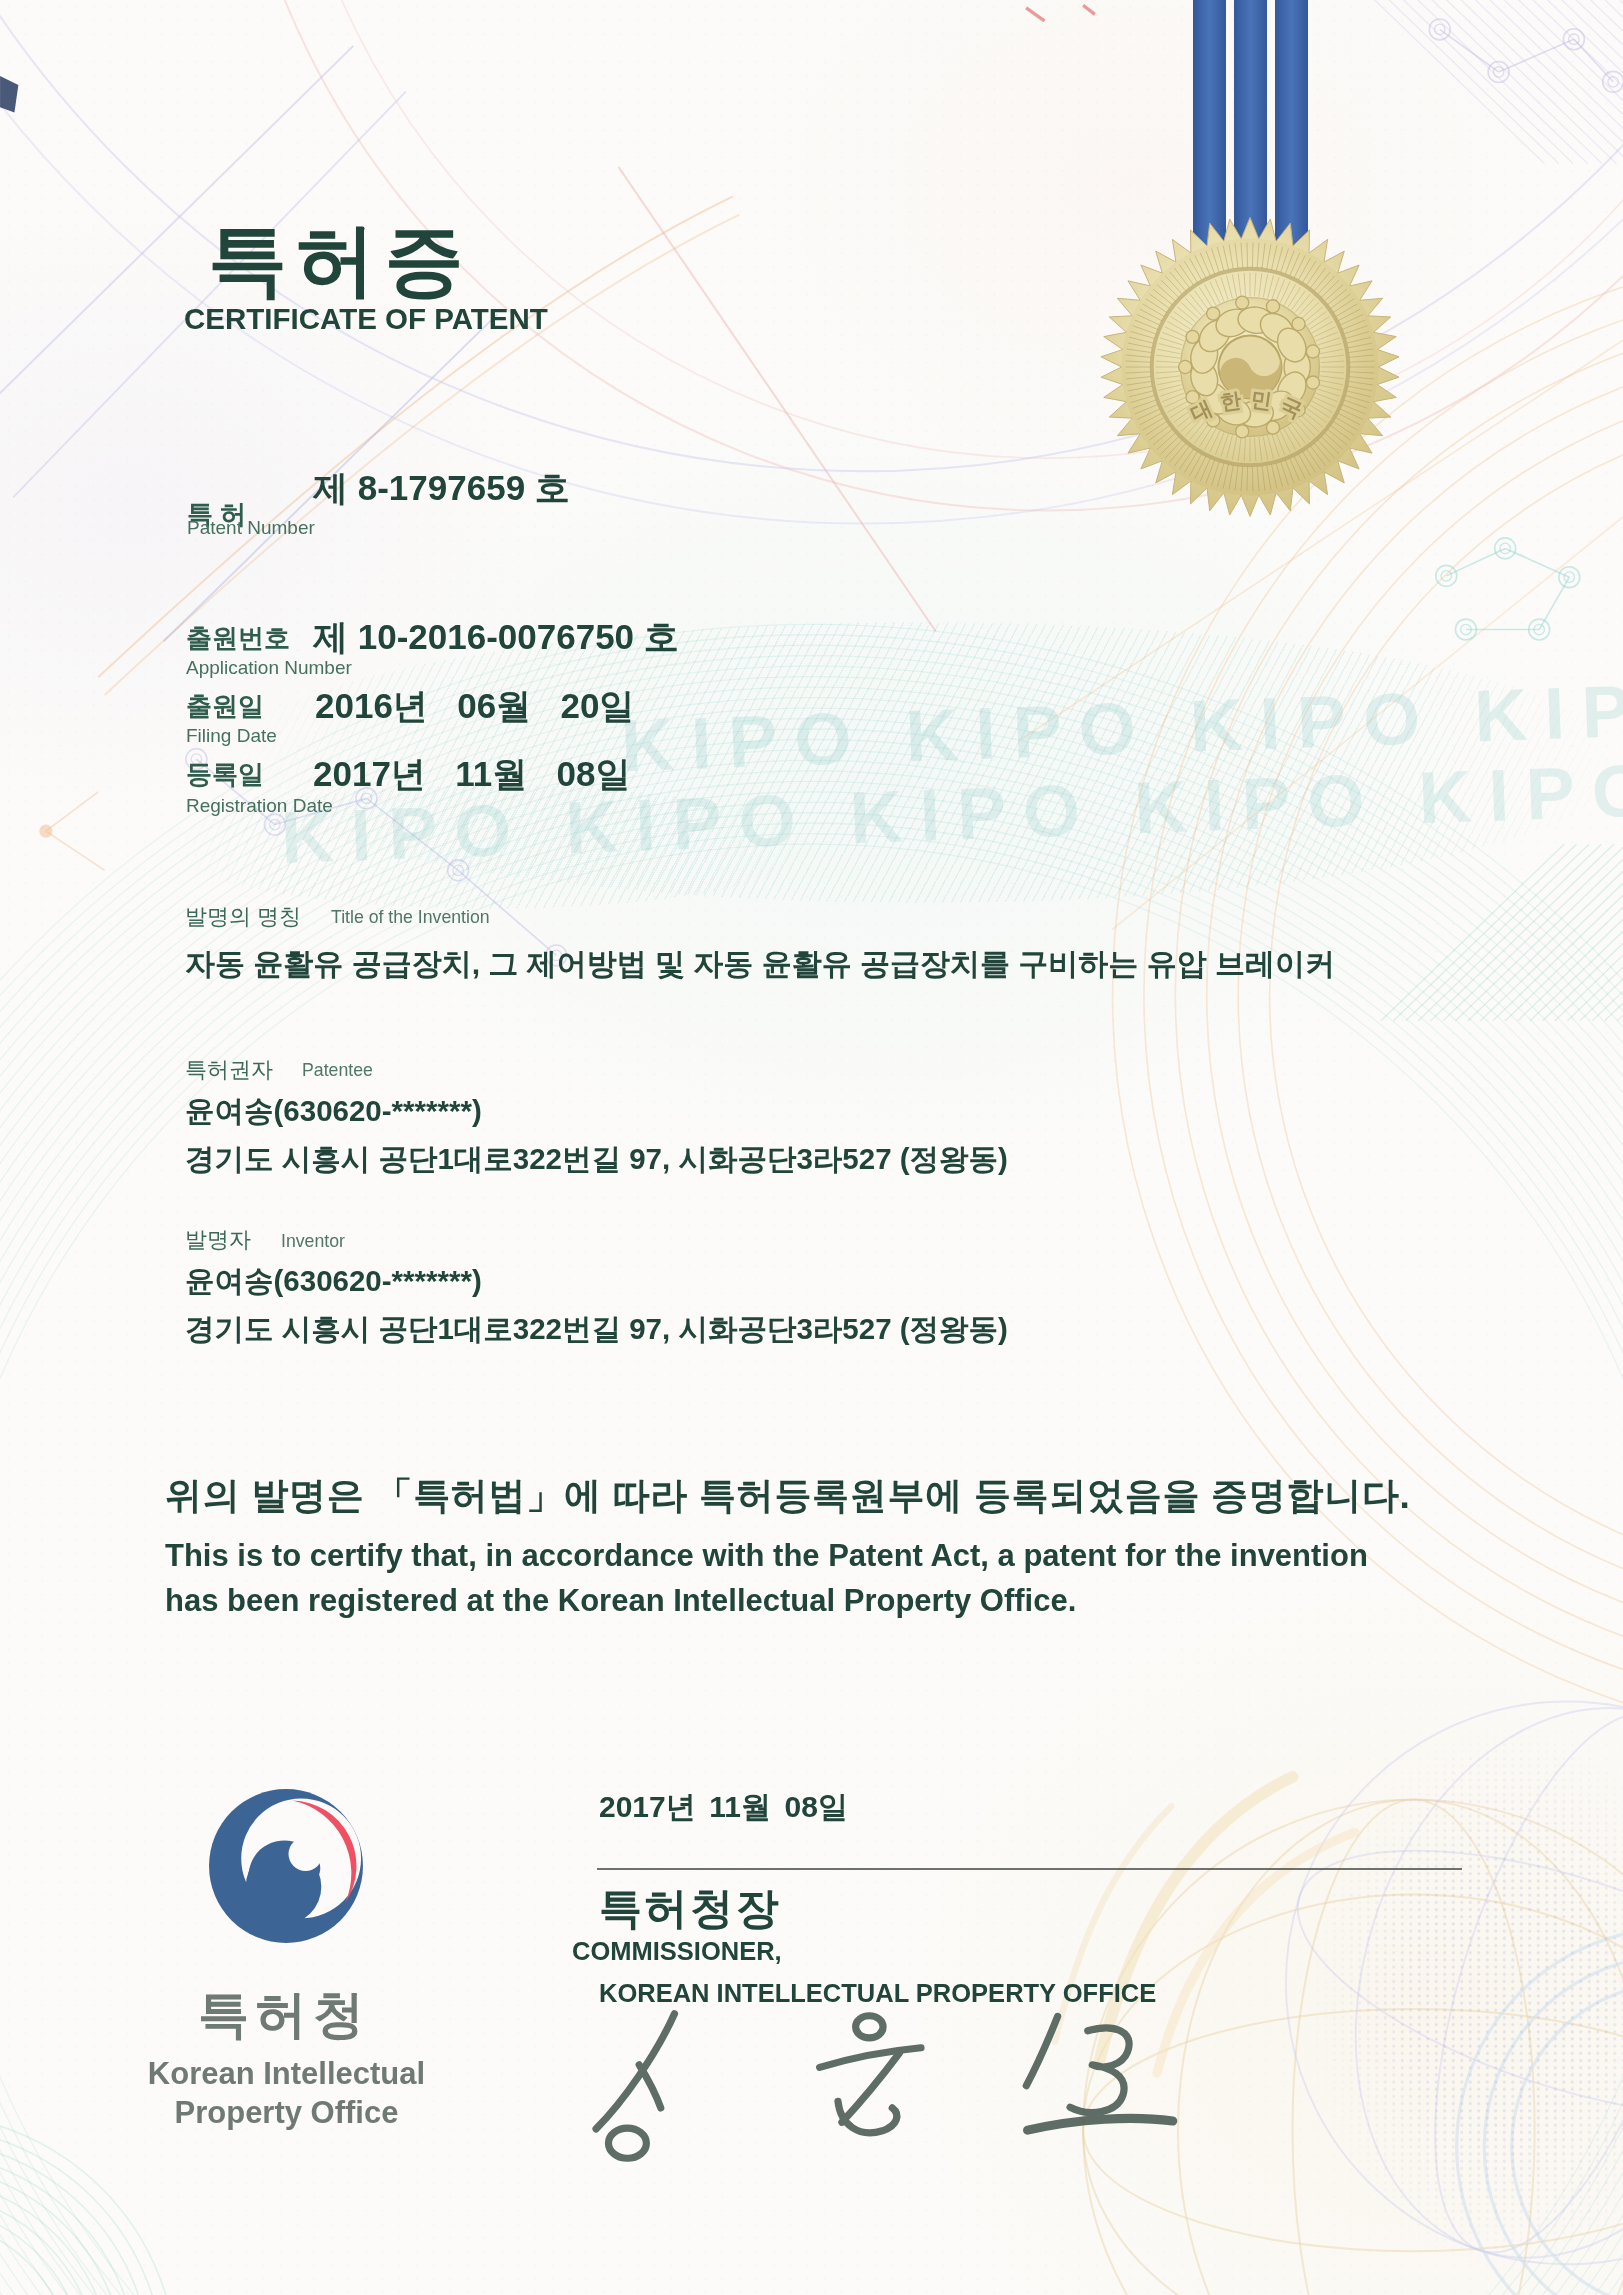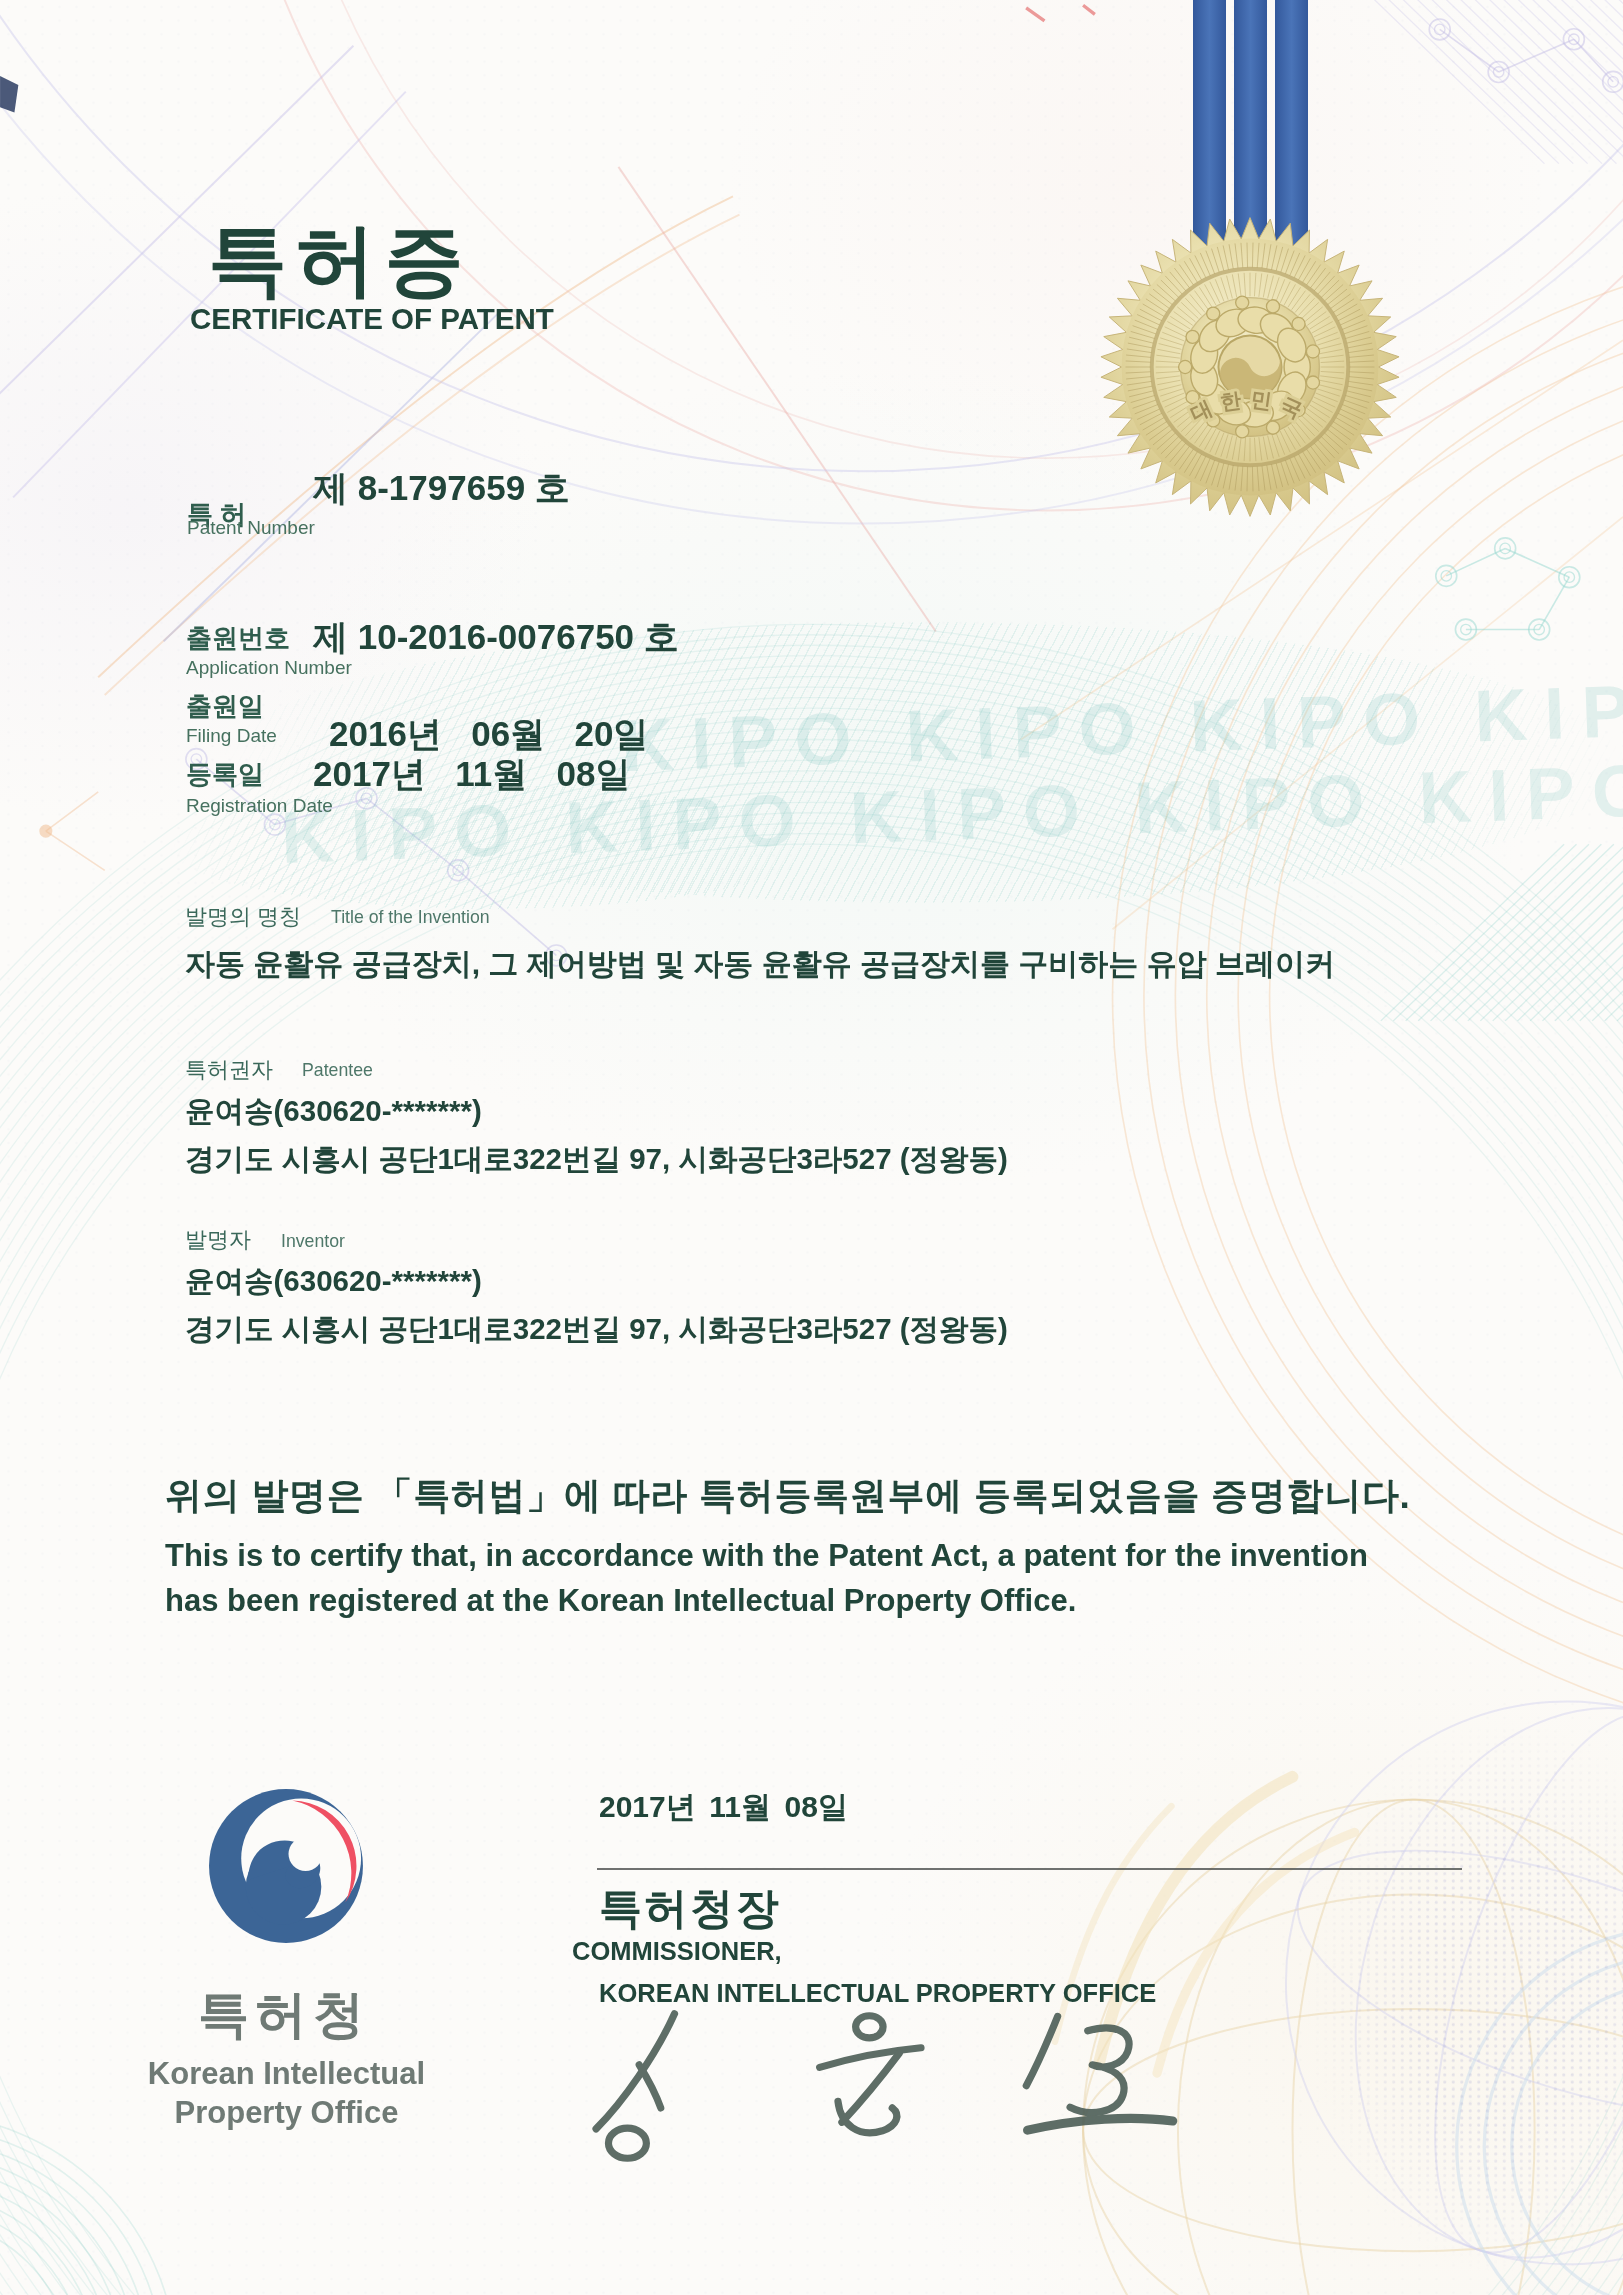--- a/index.html
+++ b/index.html
@@ -520,7 +520,7 @@
   </svg>
 
   <div class="txt title-ko" style="left:208px; top:208px;">특허증</div>
-  <div class="txt title-en" style="left:190px; top:302px;">CERTIFICATE OF PATENT</div>
+  <div class="txt title-en" style="left:184px; top:302px;">CERTIFICATE OF PATENT</div>
 
   <div class="txt lab-ko" style="left:187px; top:473px;margin-top:24px;">특 허</div>
   <div class="txt lab-en" style="left:187px; top:517px;">Patent Number</div>

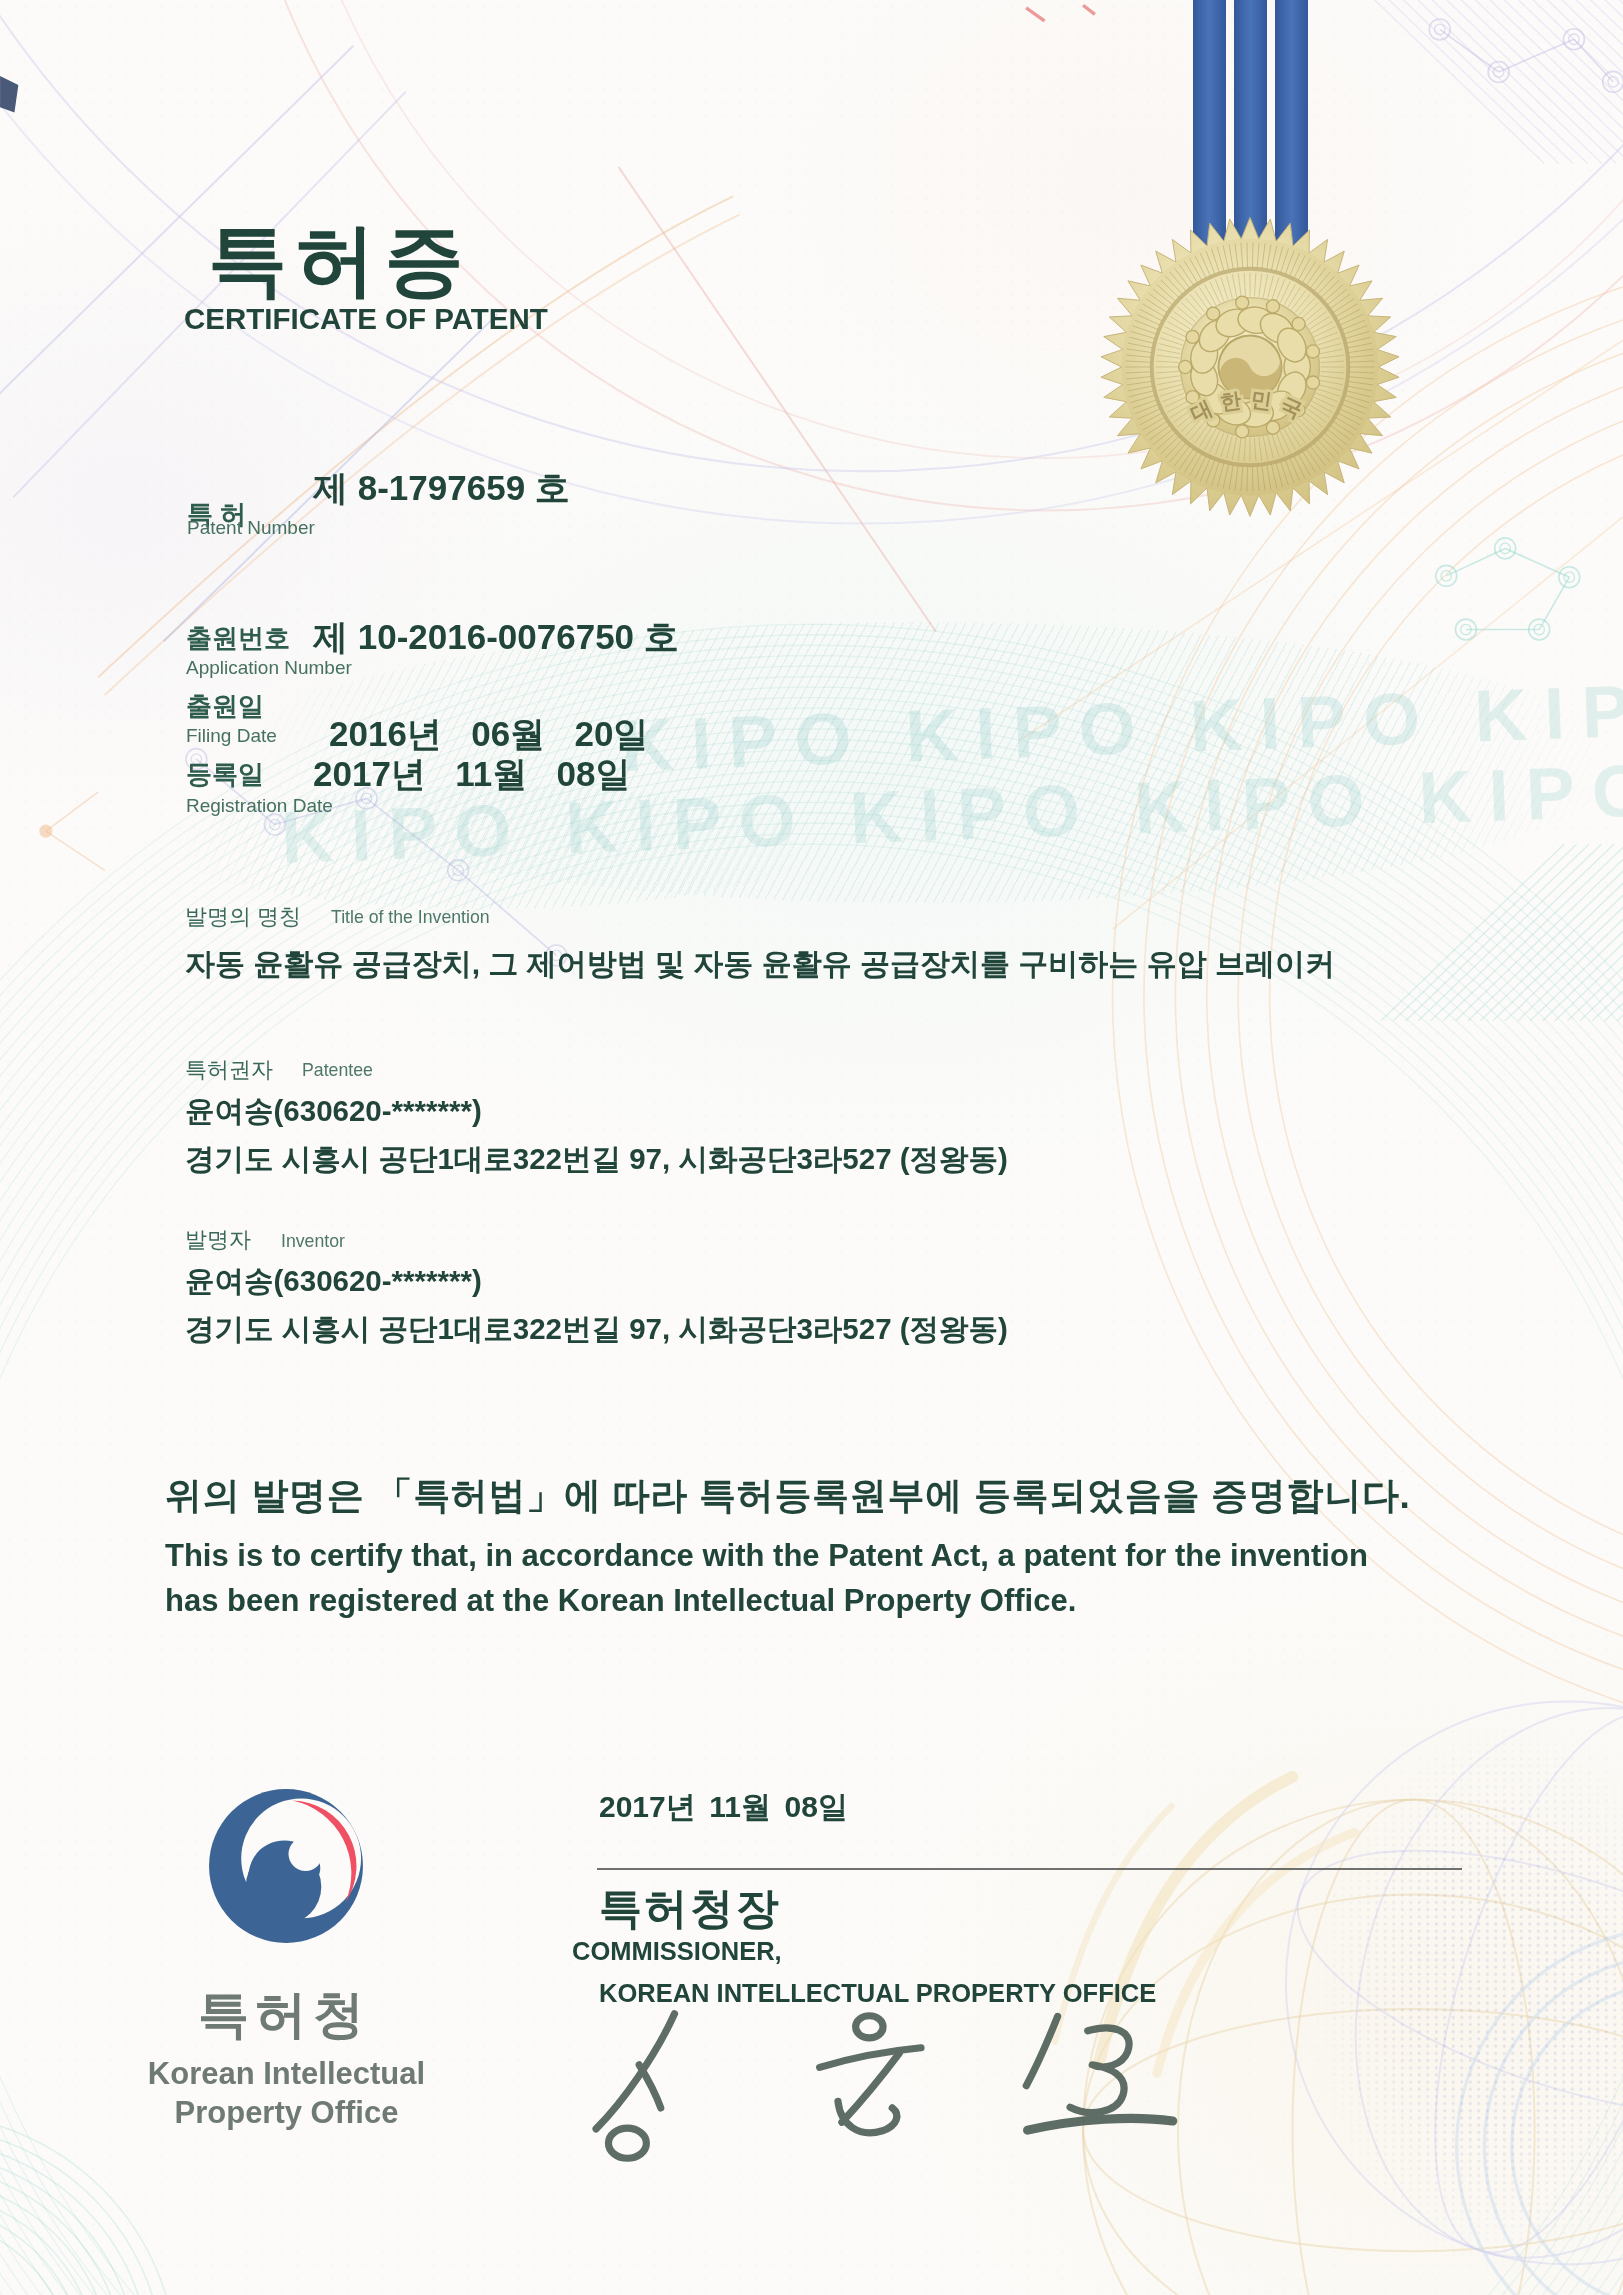--- a/index.html
+++ b/index.html
@@ -532,7 +532,7 @@
 
   <div class="txt lab-ko" style="left:186px; top:689px;">출원일</div>
   <div class="txt lab-en" style="left:186px; top:725px;">Filing Date</div>
-  <div class="txt val date" style="left:329px; top:683px;margin-top:28px;">2016년 06월 20일</div>
+  <div class="txt val date" style="left:315px; top:683px;">2016년 06월 20일</div>
 
   <div class="txt lab-ko" style="left:186px; top:757px;">등록일</div>
   <div class="txt lab-en" style="left:186px; top:795px;">Registration Date</div>

